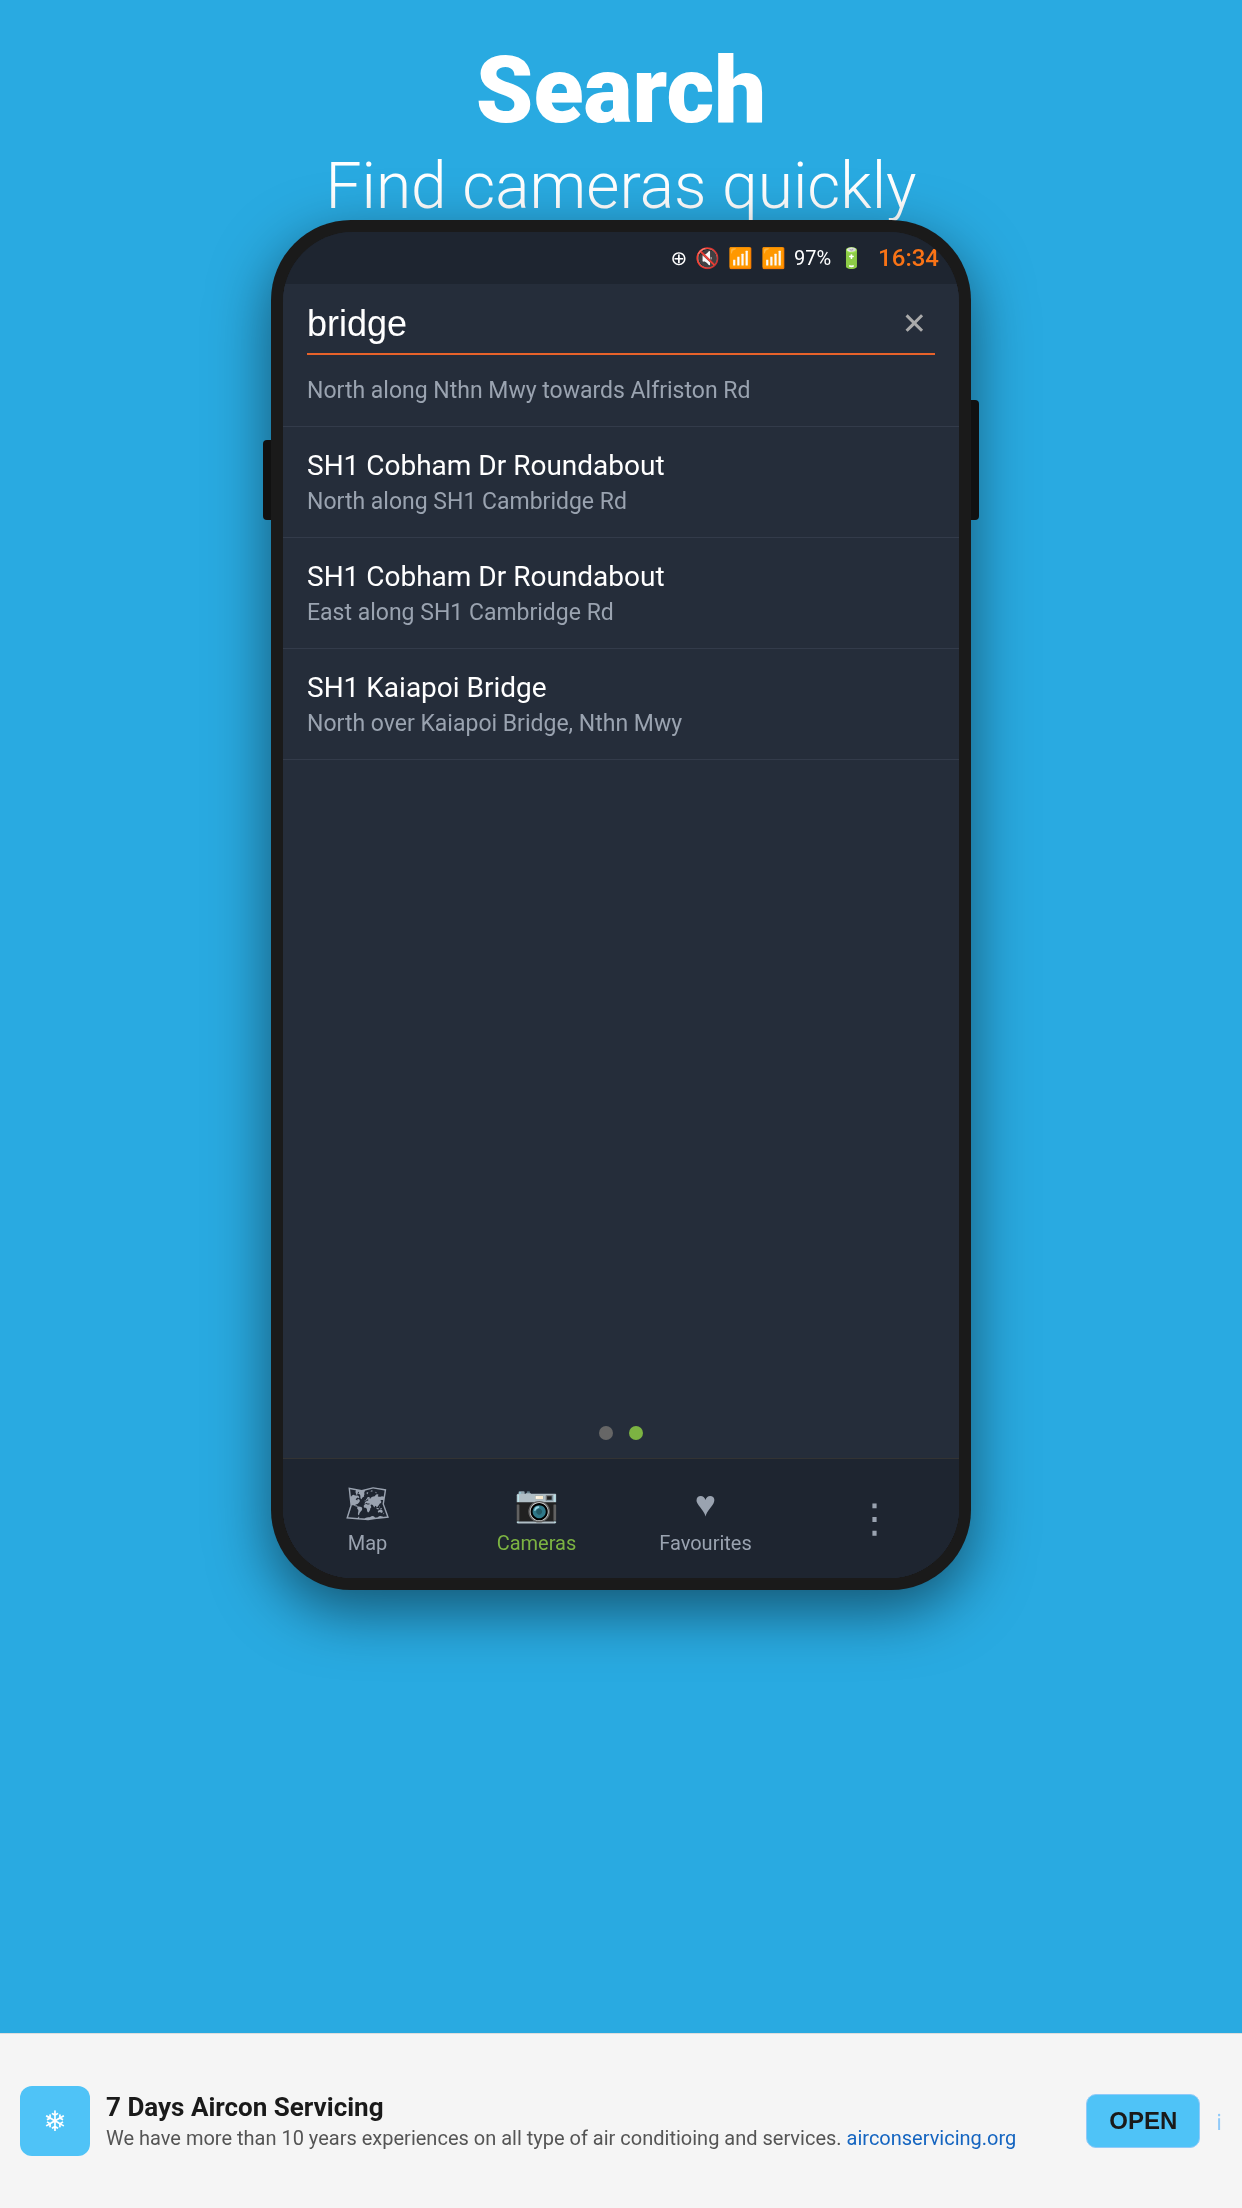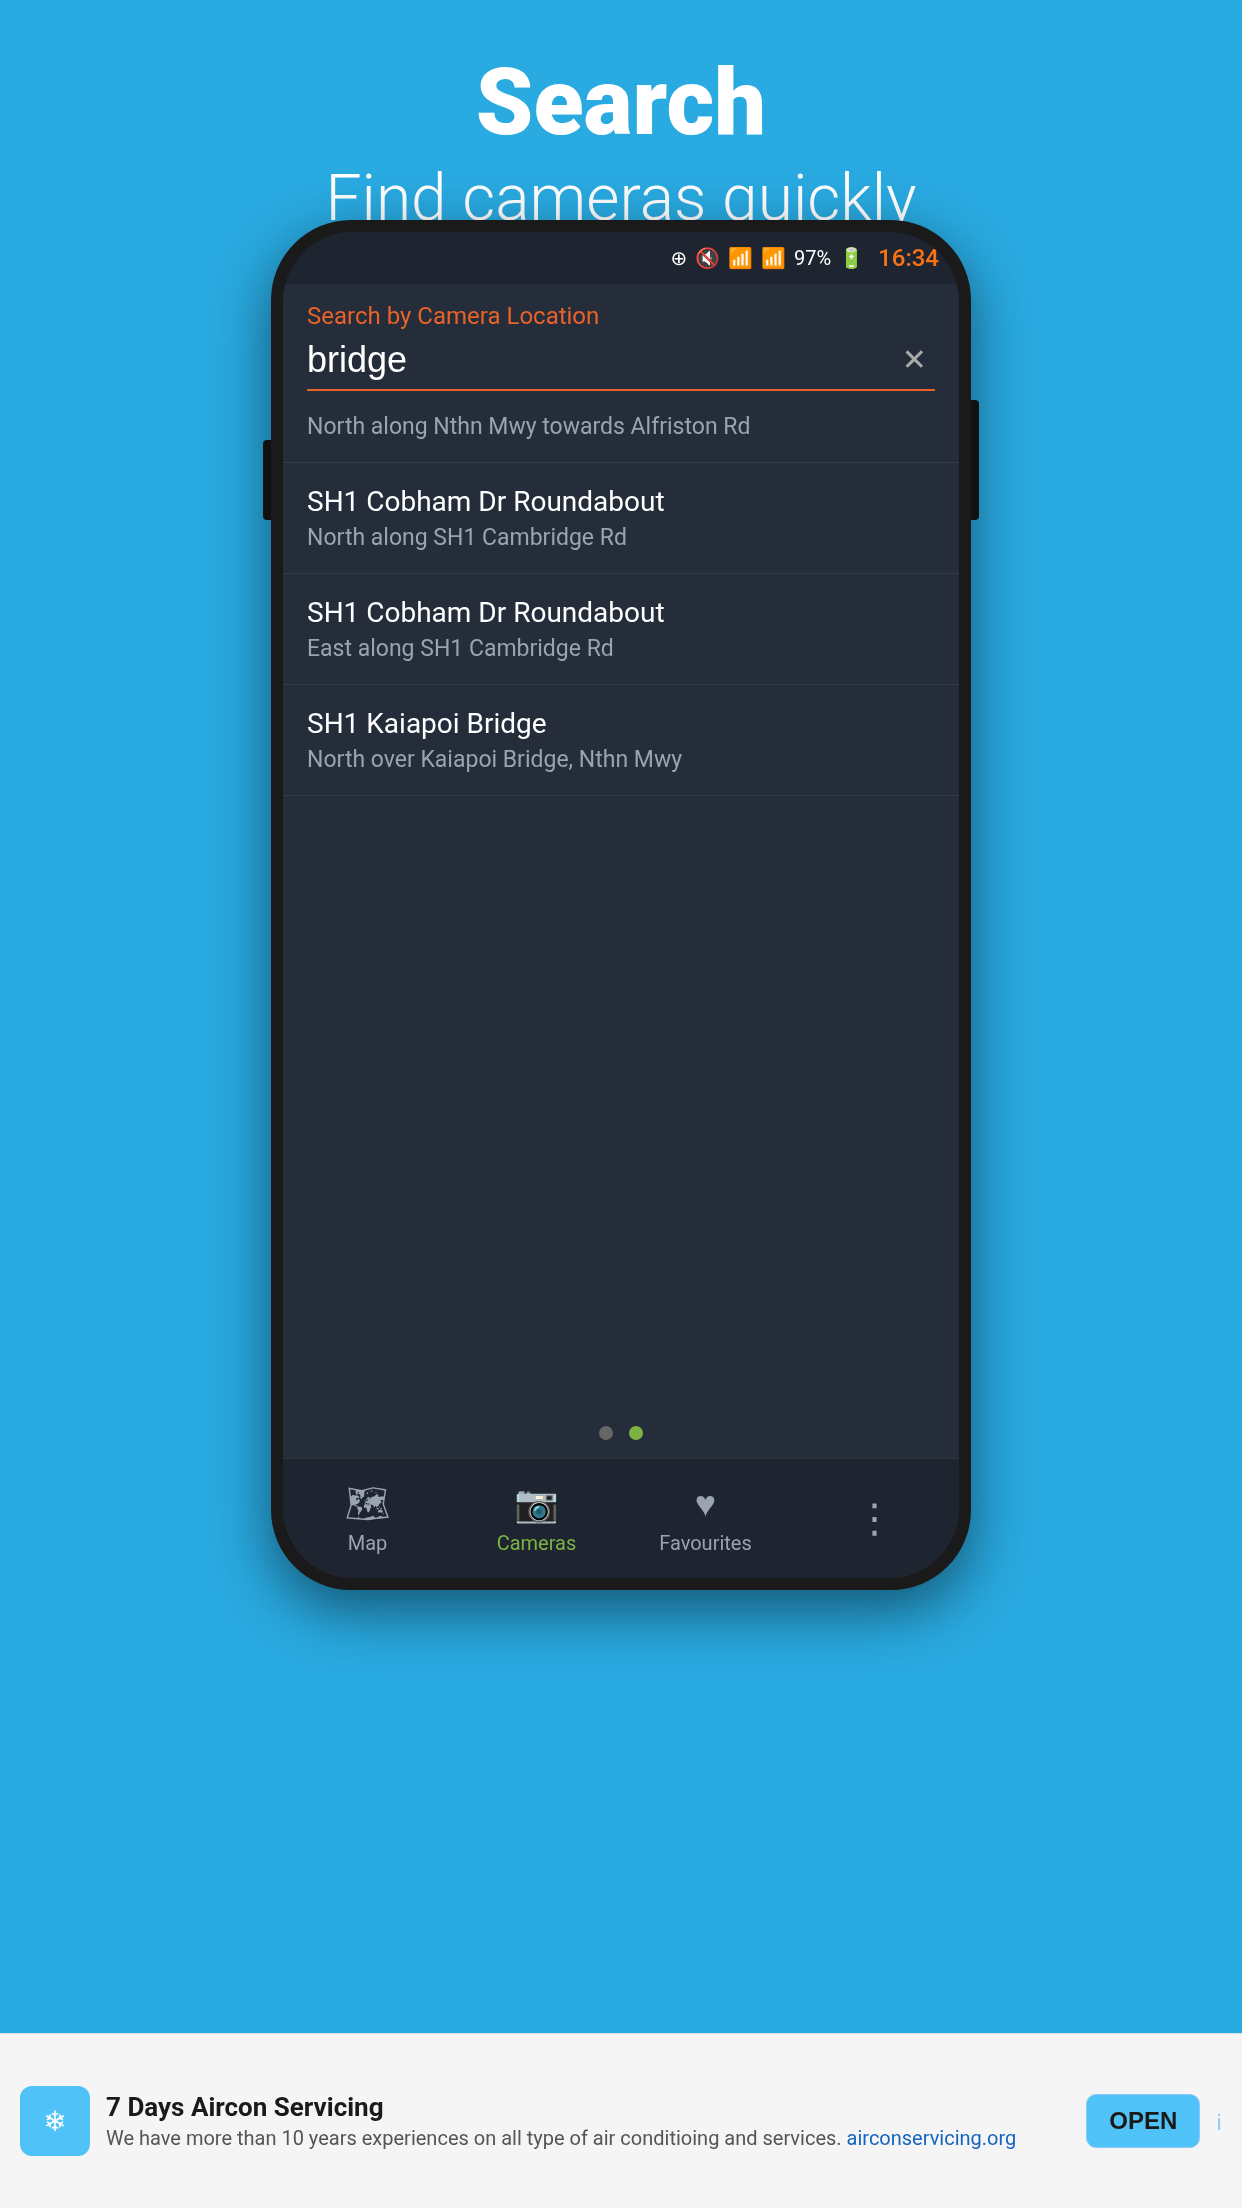--- a/index.html
+++ b/index.html
@@ -16,7 +16,7 @@
     
     .header {
       text-align: center;
-      padding: 52px 20px 20px;
+      padding: 40px 20px 20px;
     }
 
     .header-title {

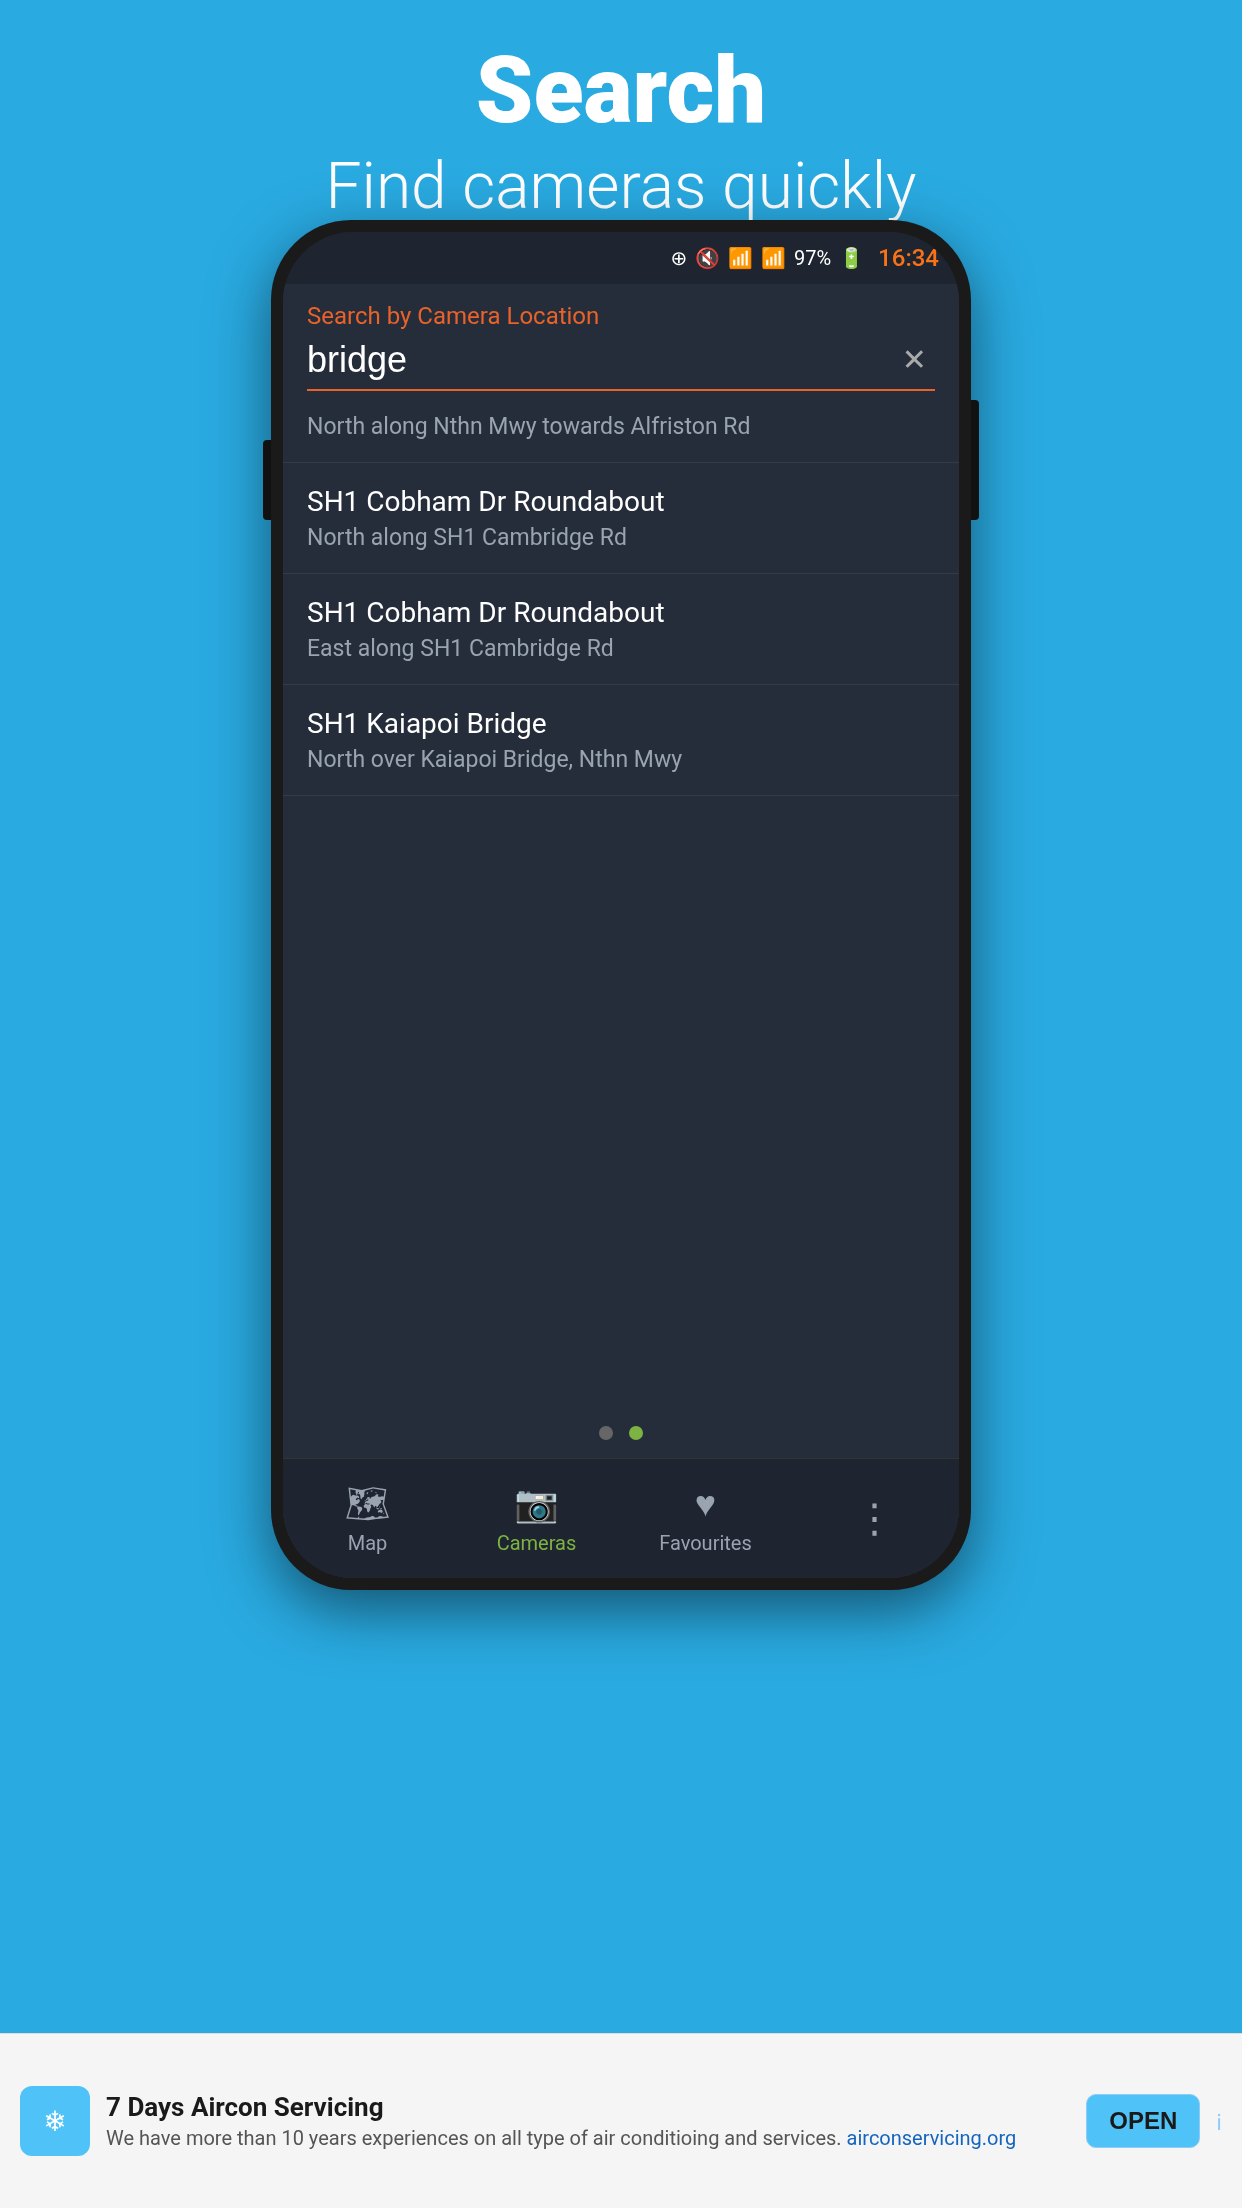--- a/index.html
+++ b/index.html
@@ -338,7 +338,6 @@
     <div class="app-content">
 
       <div class="search-area">
-        <div class="search-label">Search by Camera Location</div>
         <div class="search-row">
           <input class="search-input" type="text" value="bridge" style="">
           <div class="clear-btn">✕</div>

